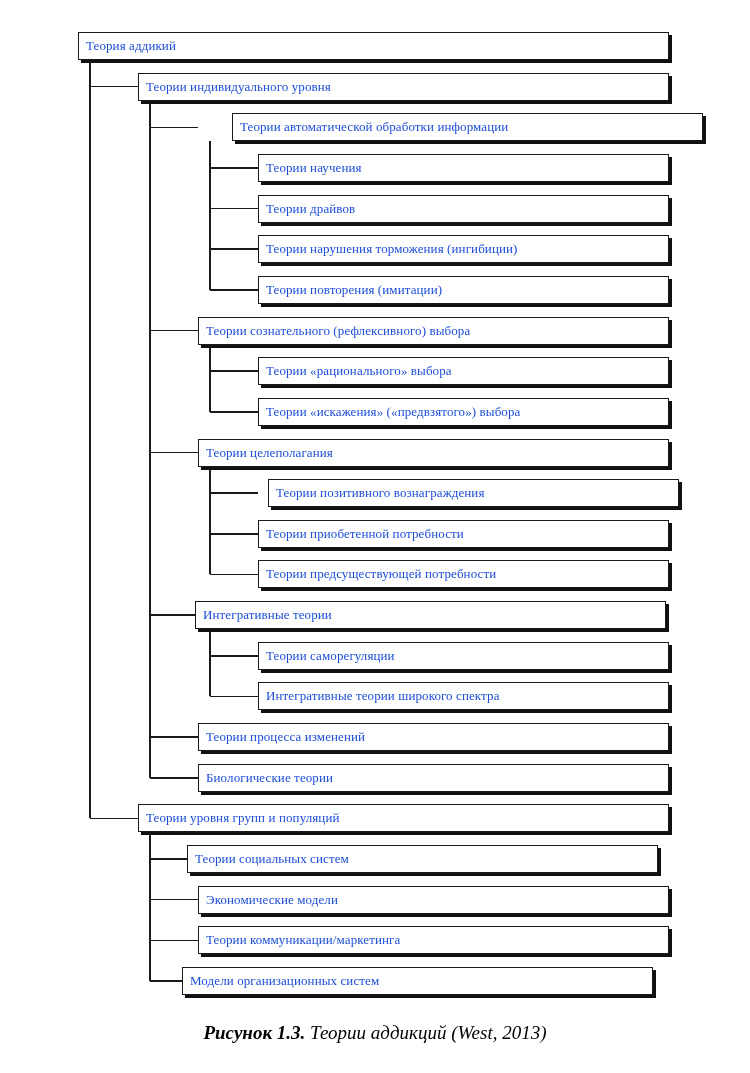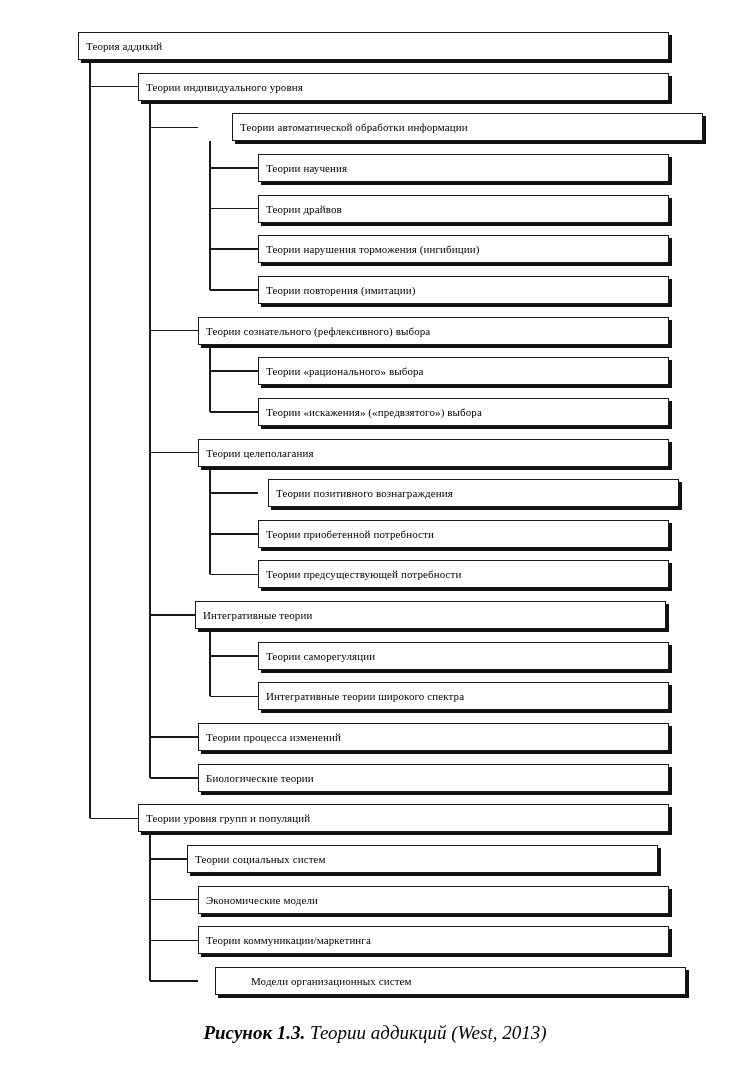--- a/index.html
+++ b/index.html
@@ -51,11 +51,11 @@
     display: block;
     padding-left: 7px;
     padding-right: 6px;
-    font-size: 11px;
+    font-size: 13px;
     line-height: 18px;
     white-space: nowrap;
     letter-spacing: 0.1px;
-    color: #000000;
+    color: #1d4ed8;
   }
 
   

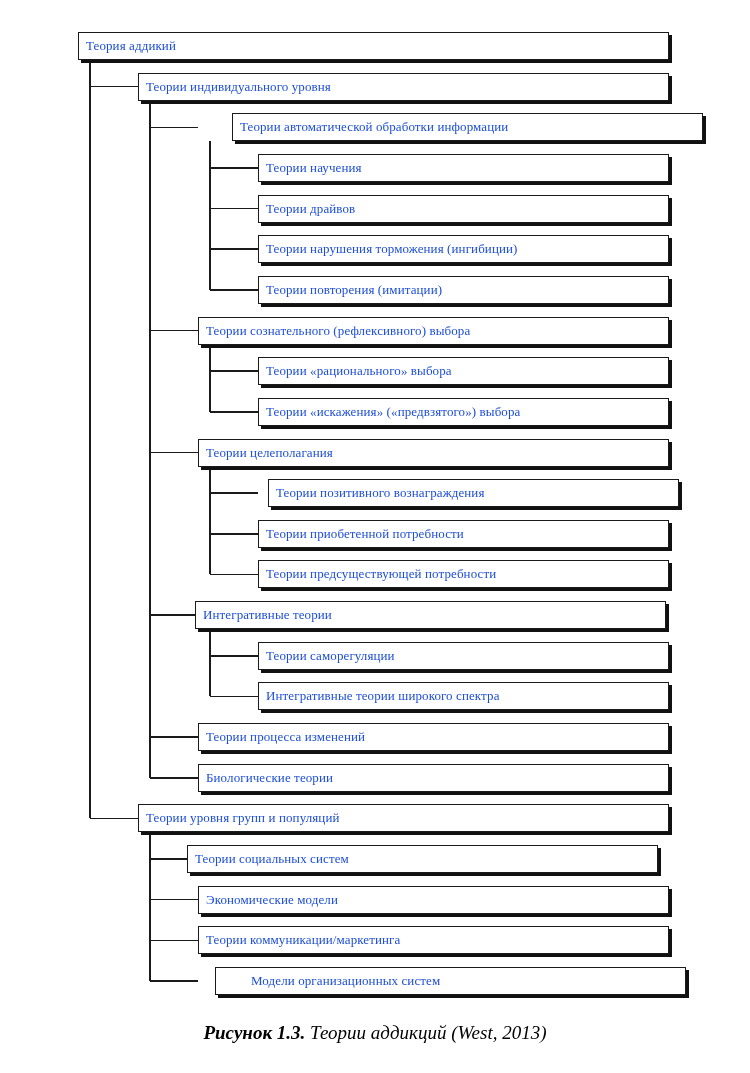--- a/index.html
+++ b/index.html
@@ -183,7 +183,7 @@
       <div class="node" style="left: 198px; top: 926.3px; width: 471px;">
         <span class="label">Теории коммуникации/маркетинга</span>
       </div>
-      <div class="node" style="left: 215px; top: 966.95px; width: 471px; padding-left: 28px;">
+      <div class="node" style="left: 182px; top: 966.95px; width: 471px;">
         <span class="label">Модели организационных систем</span>
       </div>
     </div>

